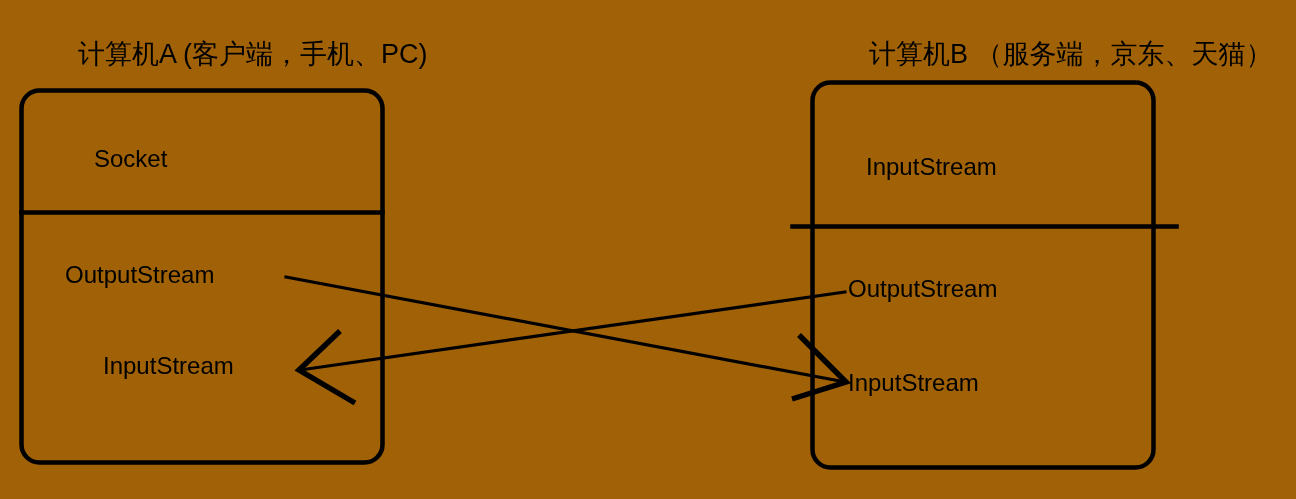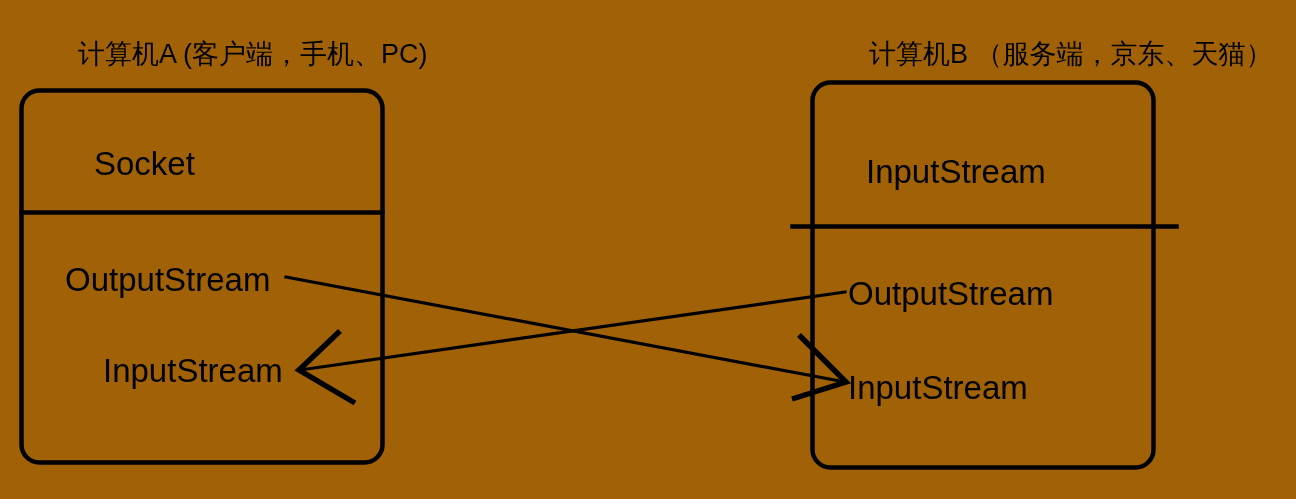--- a/index.html
+++ b/index.html
@@ -32,7 +32,7 @@
 
   .label {
     position: absolute;
-    font-size: 33px;
+    font-size: 24px;
     line-height: 1;
     white-space: nowrap;
     color: #000000;

